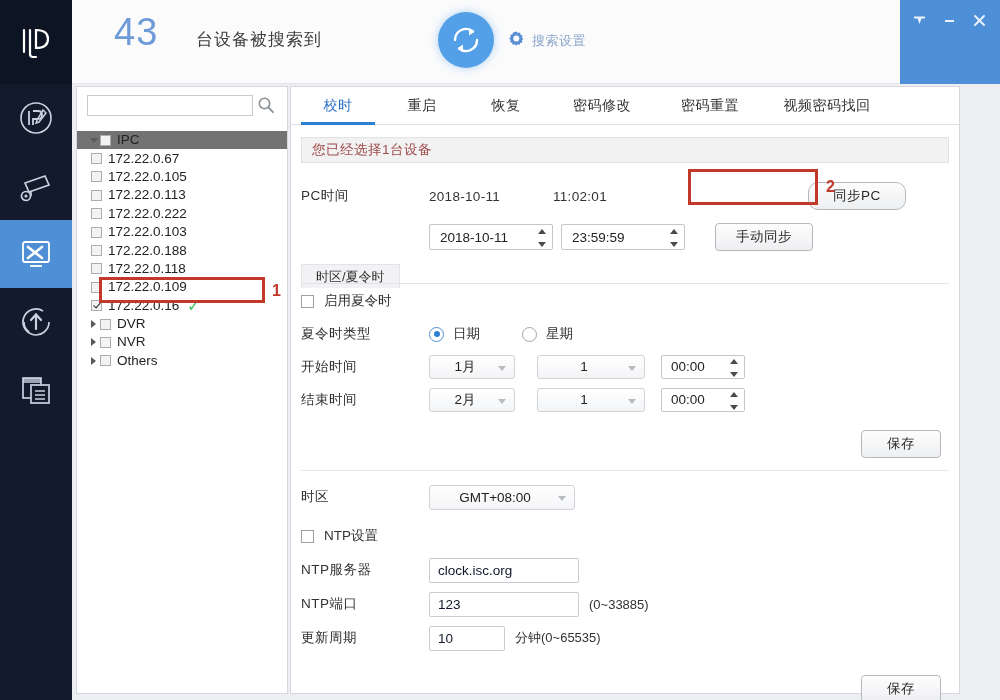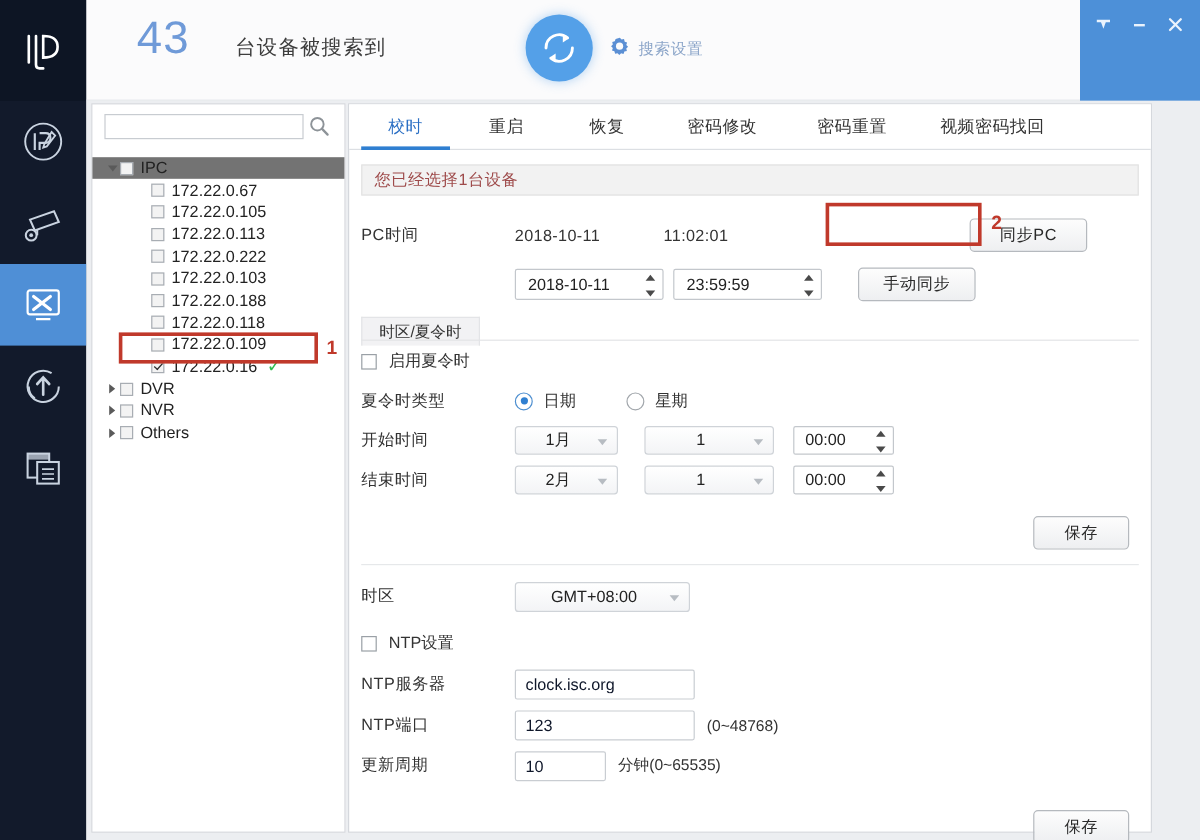--- a/index.html
+++ b/index.html
@@ -103,7 +103,7 @@
     content:"";position:absolute;left:2.5px;top:0px;width:3px;height:6px;
     border:solid #2d2d2d;border-width:0 1.6px 1.6px 0;transform:rotate(42deg);
   }
-  .tnode.child{padding-left:14px;margin-left:35px;}
+  .tnode.child{padding-left:14px;}
   .tlabel{line-height:18px;}
   .green-check{margin-left:8px;color:#2fbd4e;font-size:15px;font-weight:bold;line-height:14px;}
 

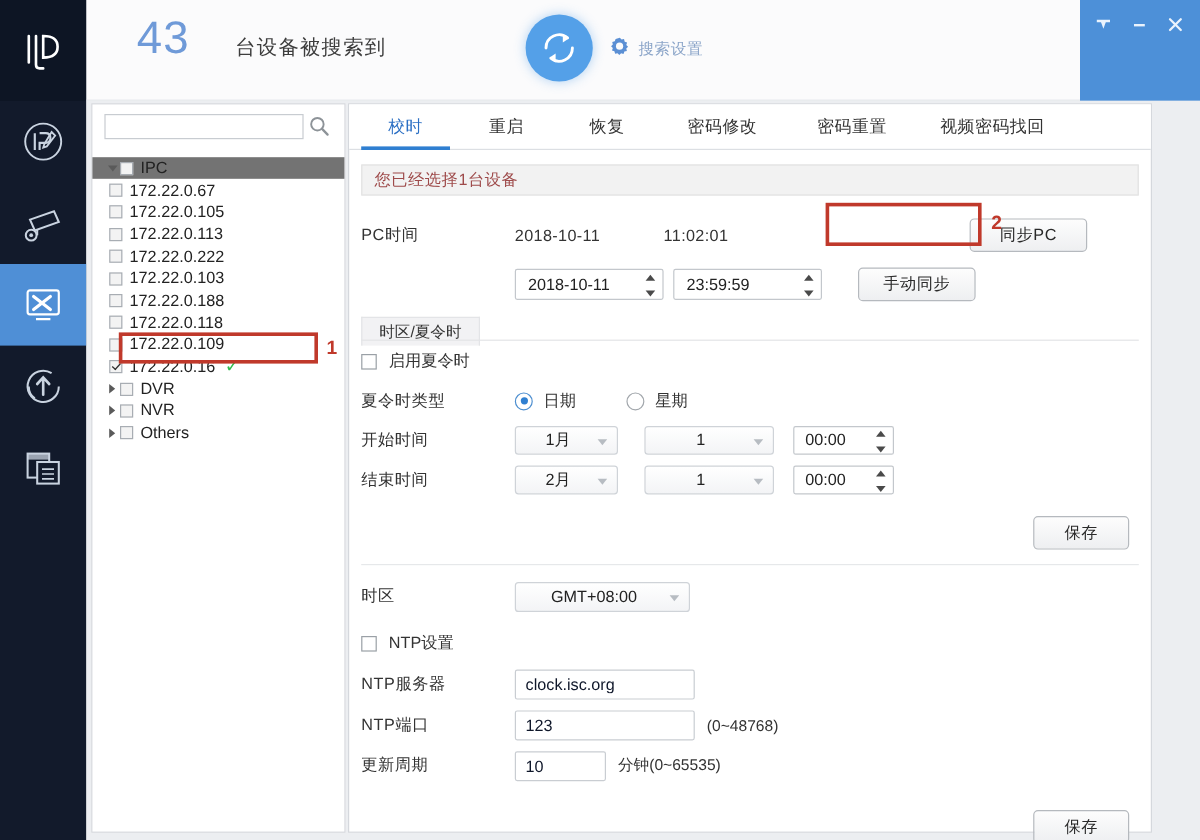--- a/index.html
+++ b/index.html
@@ -431,7 +431,7 @@
           <div class="lab">PC时间</div>
           <div class="val" style="width:124px;">2018-10-11</div>
           <div class="val" style="width:255px;">11:02:01</div>
-          <div class="btn" style="width:96px;padding:0;">同步PC</div>
+          <div class="btn" style="width:96px;padding:0;border-radius:10px;">同步PC</div>
         </div>
 
         <div class="row" style="height:42px;">

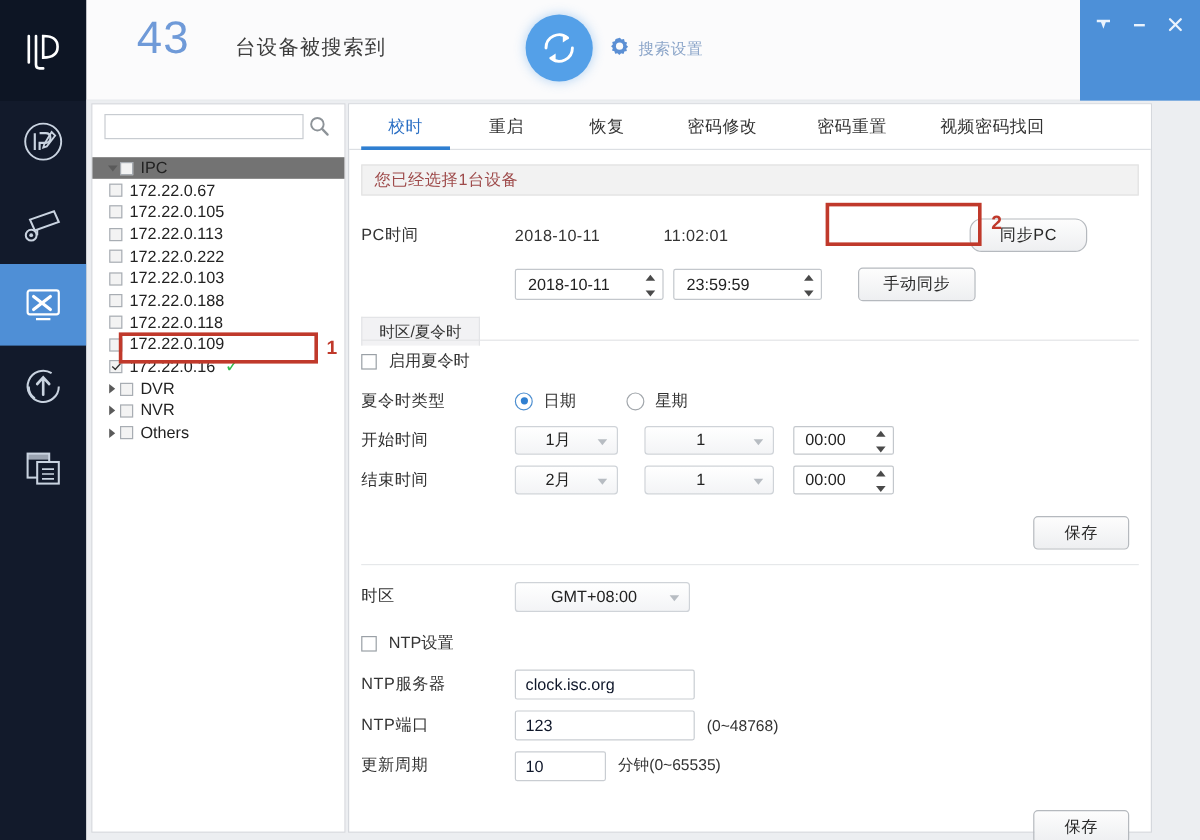--- a/index.html
+++ b/index.html
@@ -536,7 +536,7 @@
         <div class="row" style="height:34px;">
           <div class="lab">NTP端口</div>
           <input class="tinput" style="width: 150px;" type="text" value="123">
-          <span class="hint">(0~48768)</span>
+          <span class="hint">(0~33885)</span>
         </div>
 
         <div class="row" style="height:34px;">

